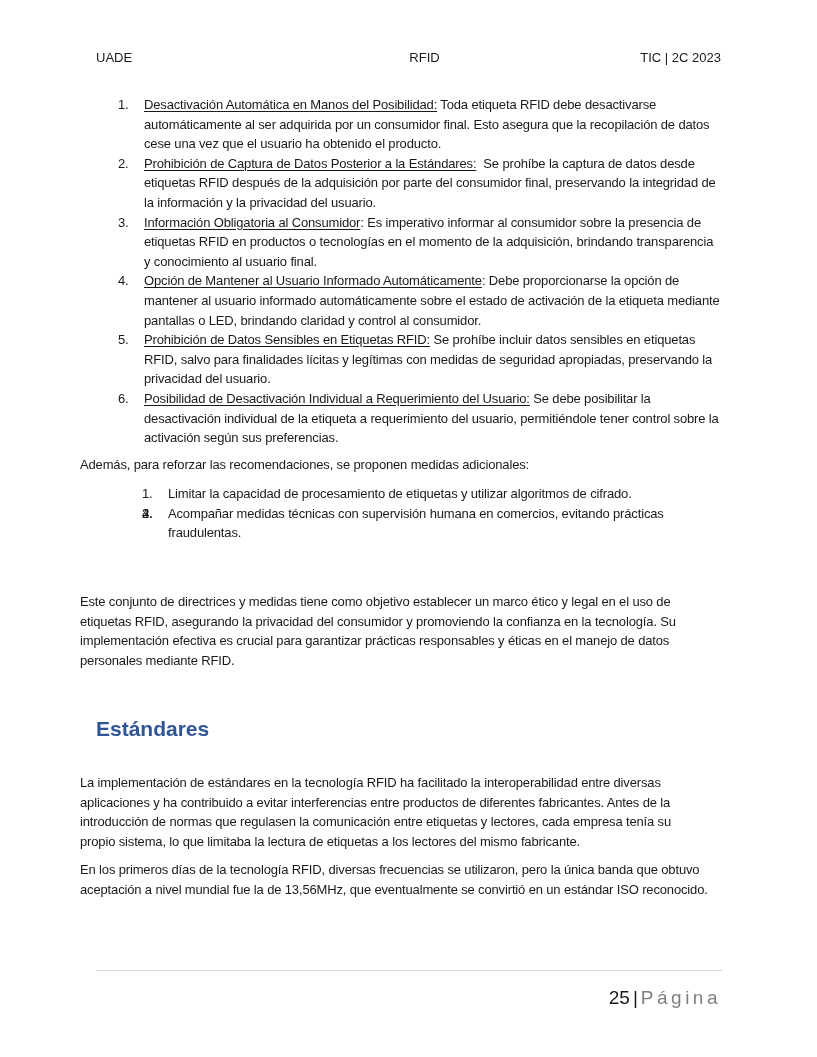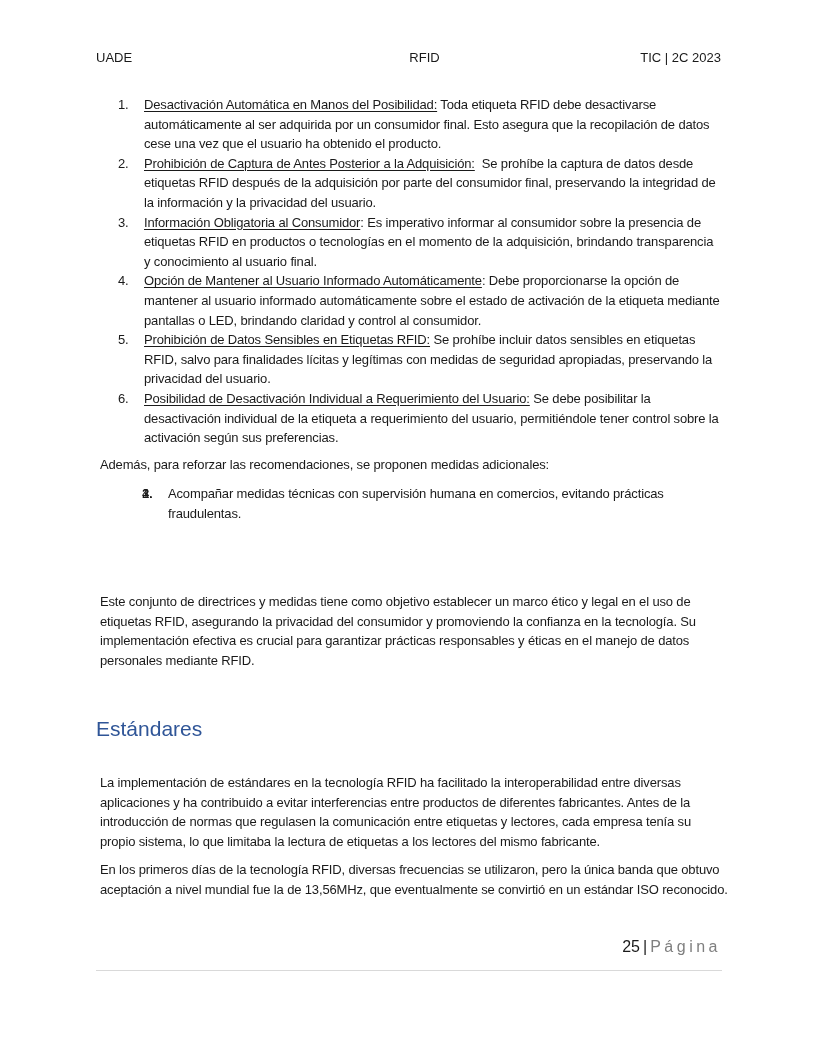--- a/index.html
+++ b/index.html
@@ -42,7 +42,7 @@
     <span class="num">1.</span><span class="u">Desactivación Automática en Manos del Posibilidad:</span><span> Toda etiqueta RFID debe desactivarse automáticamente al ser adquirida por un consumidor final. Esto asegura que la recopilación de datos cese una vez que el usuario ha obtenido el producto.</span>
   </li>
   <li>
-    <span class="num">2.</span><span class="u">Prohibición de Captura de Antes Posterior a la Adquisición:</span><span style="white-space:pre-wrap">  Se prohíbe la captura de datos desde etiquetas RFID después de la adquisición por parte del consumidor final, preservando la integridad de la información y la privacidad del usuario.</span>
+    <span class="num">2.</span><span class="u">Prohibición de Captura de Datos Posterior a la Estándares:</span><span style="white-space:pre-wrap">  Se prohíbe la captura de datos desde etiquetas RFID después de la adquisición por parte del consumidor final, preservando la integridad de la información y la privacidad del usuario.</span>
   </li>
   <li>
     <span class="num">3.</span><span class="u">Información Obligatoria al Consumidor</span><span>: Es imperativo informar al consumidor sobre la presencia de etiquetas RFID en productos o tecnologías en el momento de la adquisición, brindando transparencia y conocimiento al usuario final.</span>

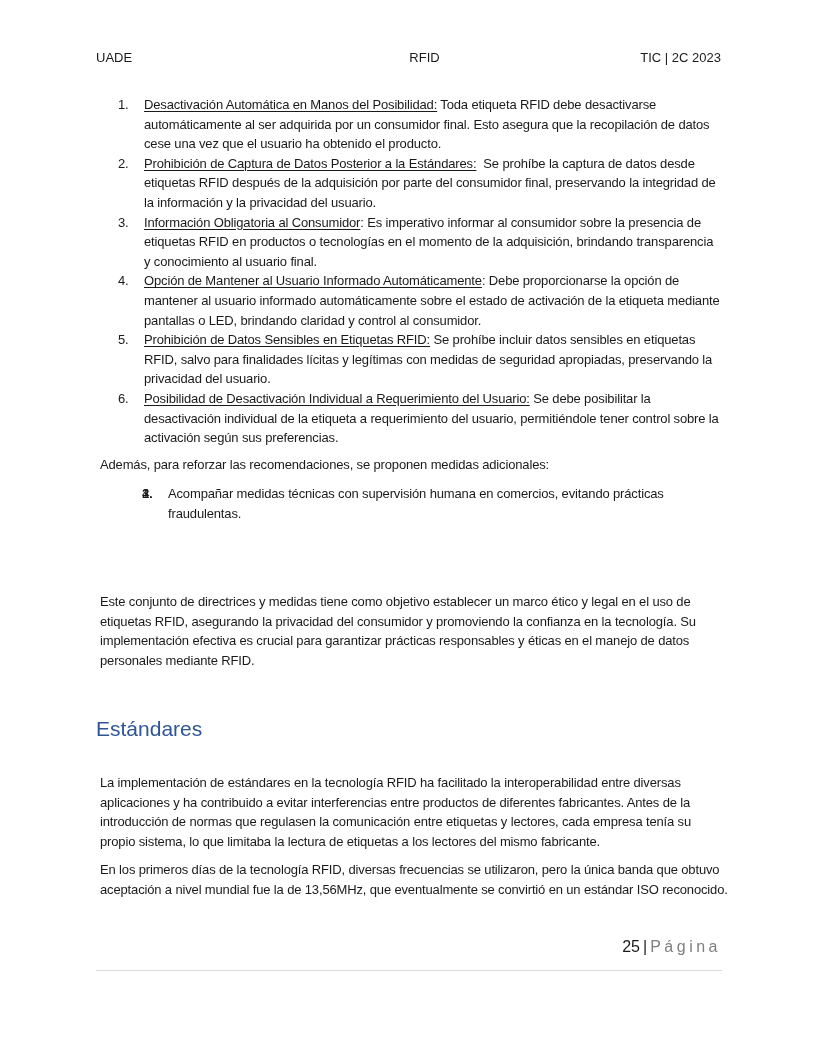--- a/index.html
+++ b/index.html
@@ -15,7 +15,7 @@
   ol.rec li { position: relative; padding-left: 26px; }
   ol.rec li .num { position: absolute; left: 0; top: 0; }
   .u { text-decoration: underline; text-underline-offset: 2px; }
-  .p { position: absolute; left: 100px; width: 628px; margin: 0; }
+  .p { position: absolute; left: 80px; width: 628px; margin: 0; }
   ol.extra { position: absolute; top: 484px; left: 142px; width: 582px; margin: 0; padding: 0; list-style: none; }
   ol.extra li { position: relative; padding-left: 26px; }
   ol.extra li .num { position: absolute; left: 0; top: 0; }

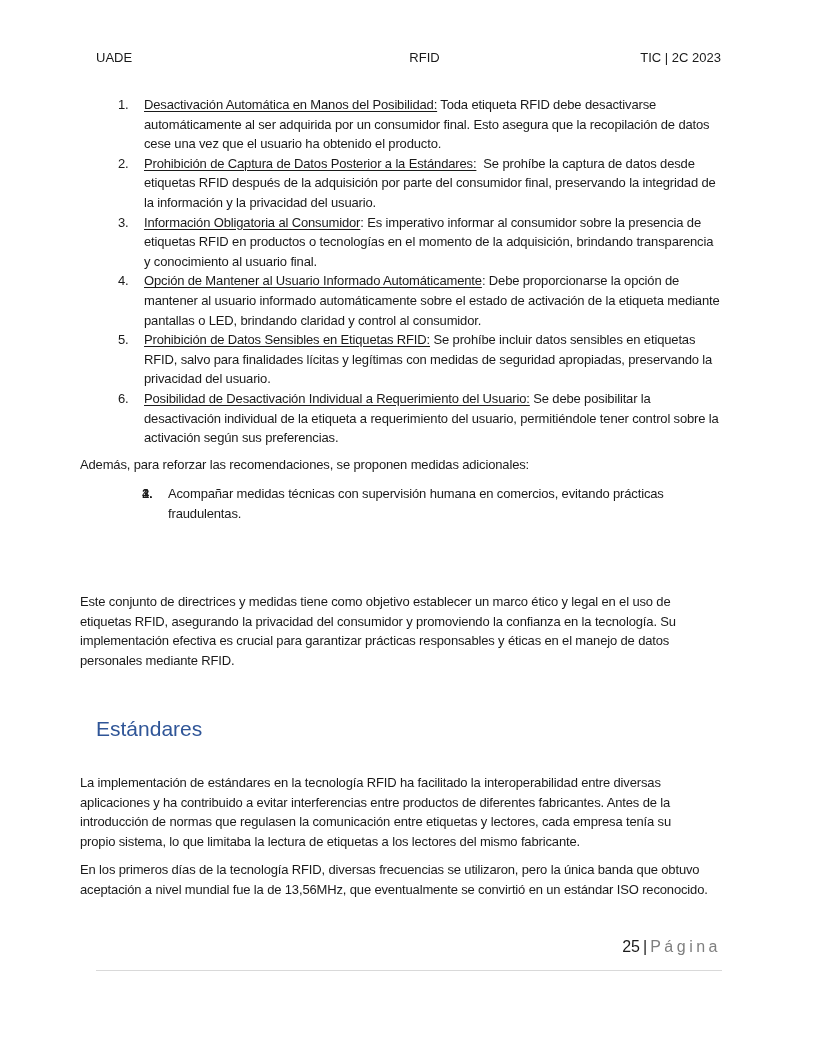--- a/index.html
+++ b/index.html
@@ -61,7 +61,7 @@
 <p class="p text" style="top:455px;">Además, para reforzar las recomendaciones, se proponen medidas adicionales:</p>
 
 <ol class="extra text">
-  <li><span class="num">1.</span></li>
+  <li><span class="num">1.</span><span>Limitar la capacidad de procesamiento de etiquetas y utilizar algoritmos de cifrado.</span></li>
   <li><span class="num">2.</span></li>
   <li><span class="num">3.</span></li>
   <li><span class="num">4.</span><span>Acompañar medidas técnicas con supervisión humana en comercios, evitando prácticas fraudulentas.</span></li>

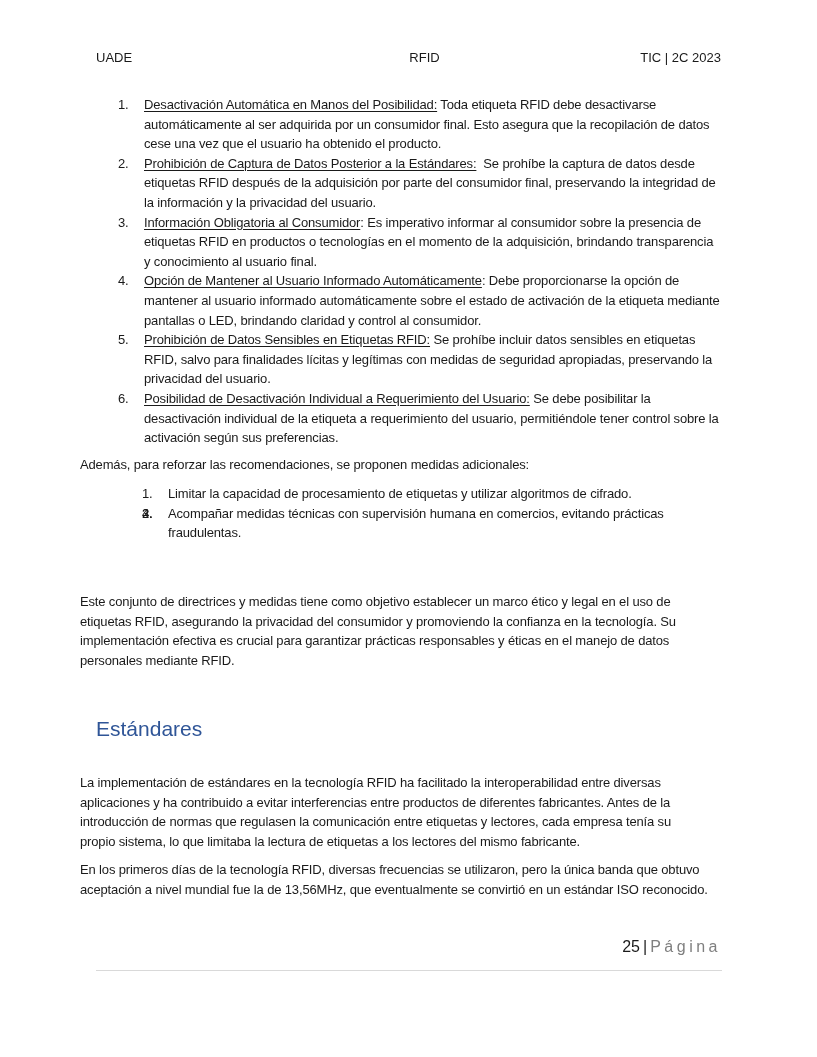--- a/index.html
+++ b/index.html
@@ -19,7 +19,7 @@
   ol.extra { position: absolute; top: 484px; left: 142px; width: 582px; margin: 0; padding: 0; list-style: none; }
   ol.extra li { position: relative; padding-left: 26px; }
   ol.extra li .num { position: absolute; left: 0; top: 0; }
-  h2 { position: absolute; top: 715px; left: 96px; margin: 0; font-weight: normal;
+  h2 { position: absolute; top: 715px; left: 96px; margin: 0; font-weight: bold;
        font-size: 21px; color: #2f5597; line-height: 28px; }
   .footer-line { position: absolute; top: 970px; left: 96px; width: 626px; height: 0;
                  border-top: 1px solid #d9d9d9; }

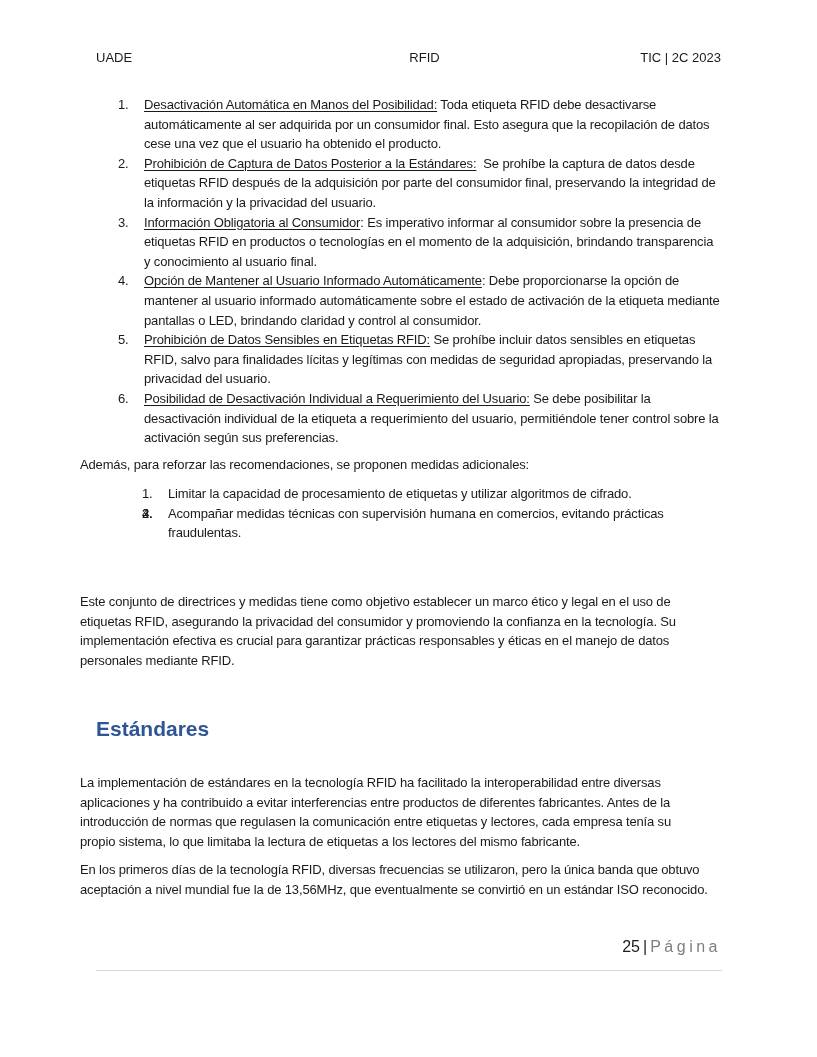--- a/index.html
+++ b/index.html
@@ -23,7 +23,7 @@
        font-size: 21px; color: #2f5597; line-height: 28px; }
   .footer-line { position: absolute; top: 970px; left: 96px; width: 626px; height: 0;
                  border-top: 1px solid #d9d9d9; }
-  .footer { position: absolute; top: 937px; right: 96px; font-size: 16px; line-height: 20px; }
+  .footer { position: absolute; top: 988px; right: 96px; font-size: 19px; line-height: 20px; }
   .footer .pg { color: #1a1a1a; }
   .footer .sep { color: #1a1a1a; margin: 0 3px; }
   .footer .word { color: #7f7f7f; letter-spacing: 3.5px; }

